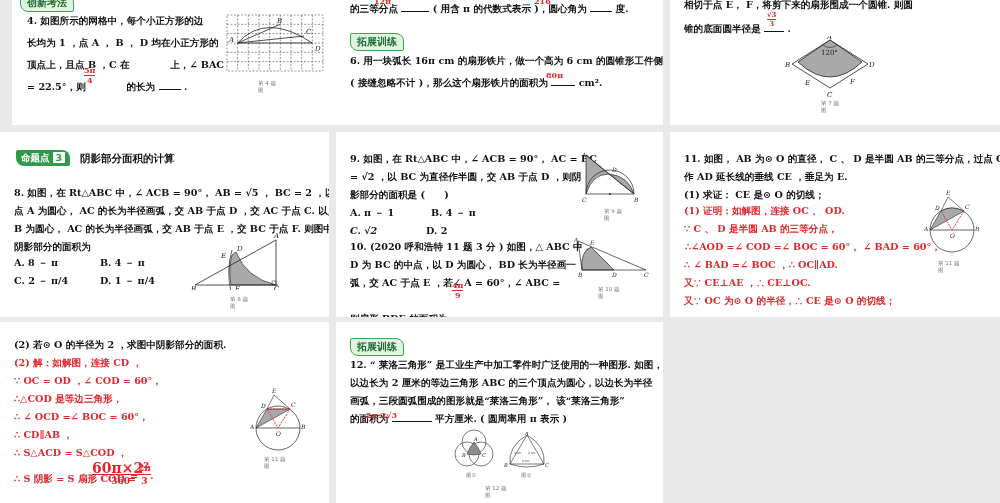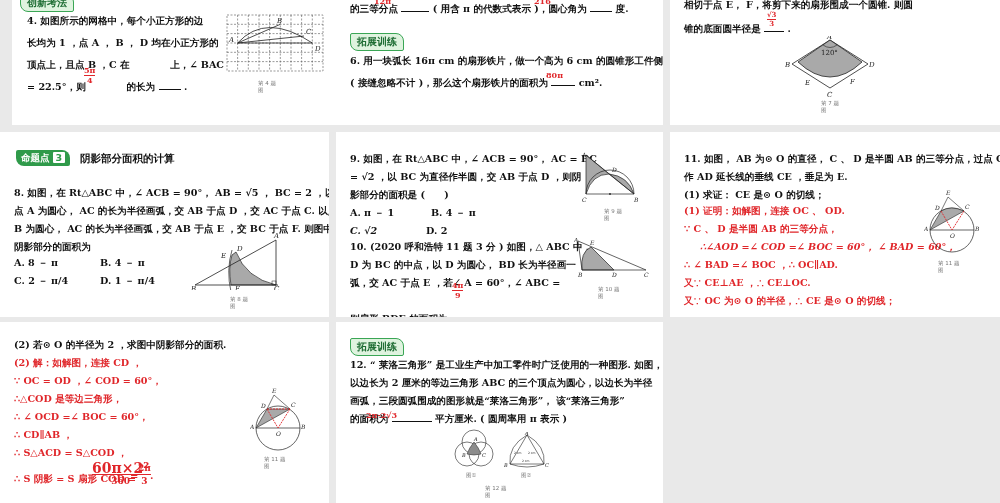--- a/index.html
+++ b/index.html
@@ -210,7 +210,7 @@
   <div class="p" style="left:14px;top:52px;">(1) 求证： CE 是⊙ O 的切线；</div>
   <div class="p red" style="left:14px;top:68px;">(1) 证明：如解图，连接 OC 、 OD.</div>
   <div class="p red" style="left:14px;top:86px;">∵ C 、 D 是半圆 AB 的三等分点，</div>
-  <div class="p red" style="left:30px;top:104px;font-style:italic;">∴∠AOD =∠ COD =∠ BOC = 60°， ∠ BAD = 60°，</div>
+  <div class="p red" style="left:15px;top:104px;">∴∠AOD =∠ COD =∠ BOC = 60°， ∠ BAD = 60°，</div>
   <div class="p red" style="left:14px;top:140px;">又∵ CE⊥AE ，∴ CE⊥OC.</div>
   <div class="p red" style="left:14px;top:122px;">∴ ∠ BAD =∠ BOC ，∴ OC∥AD.</div>
   <div class="p red" style="left:14px;top:158px;">又∵ OC 为⊙ O 的半径，∴ CE 是⊙ O 的切线；</div>

